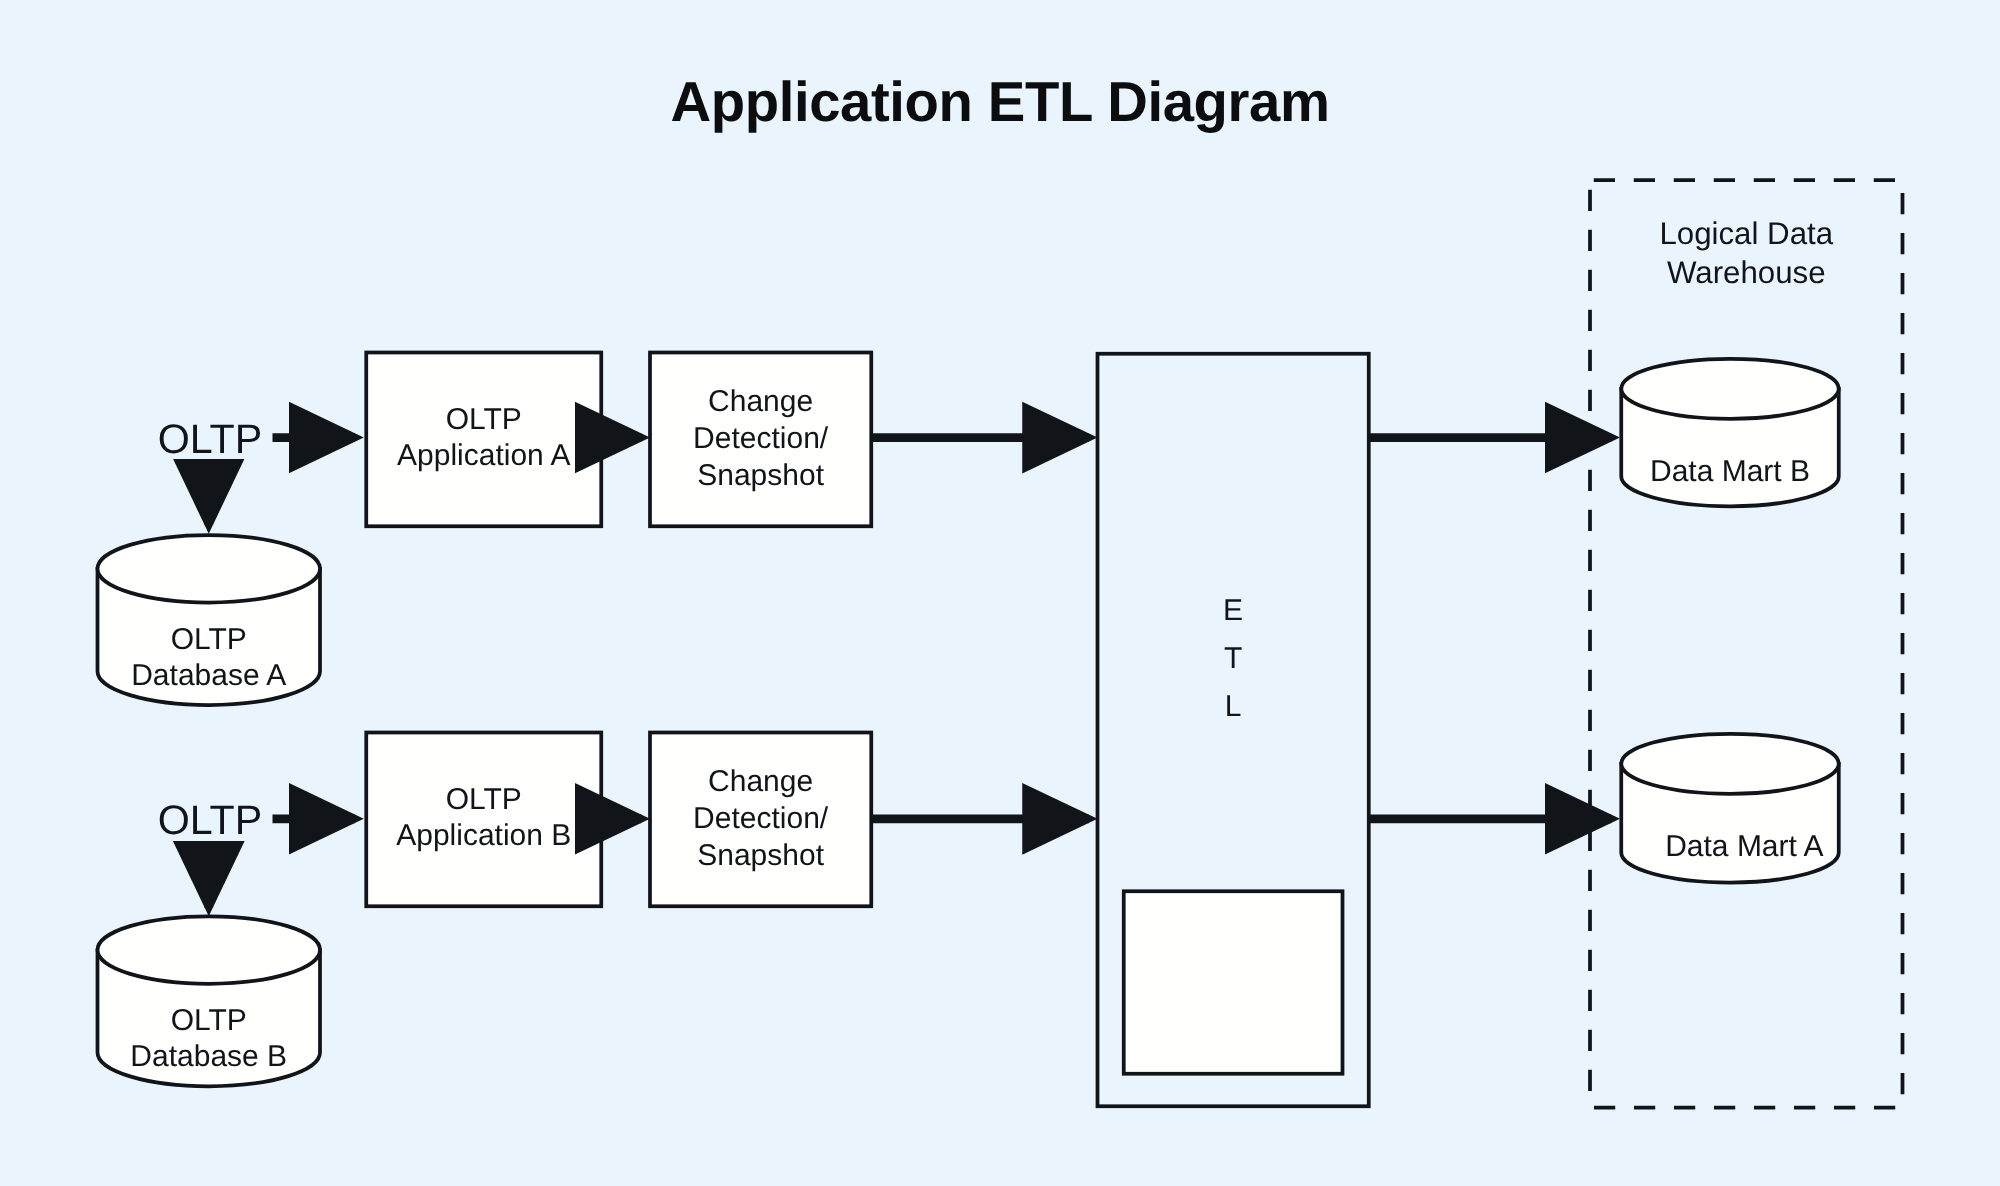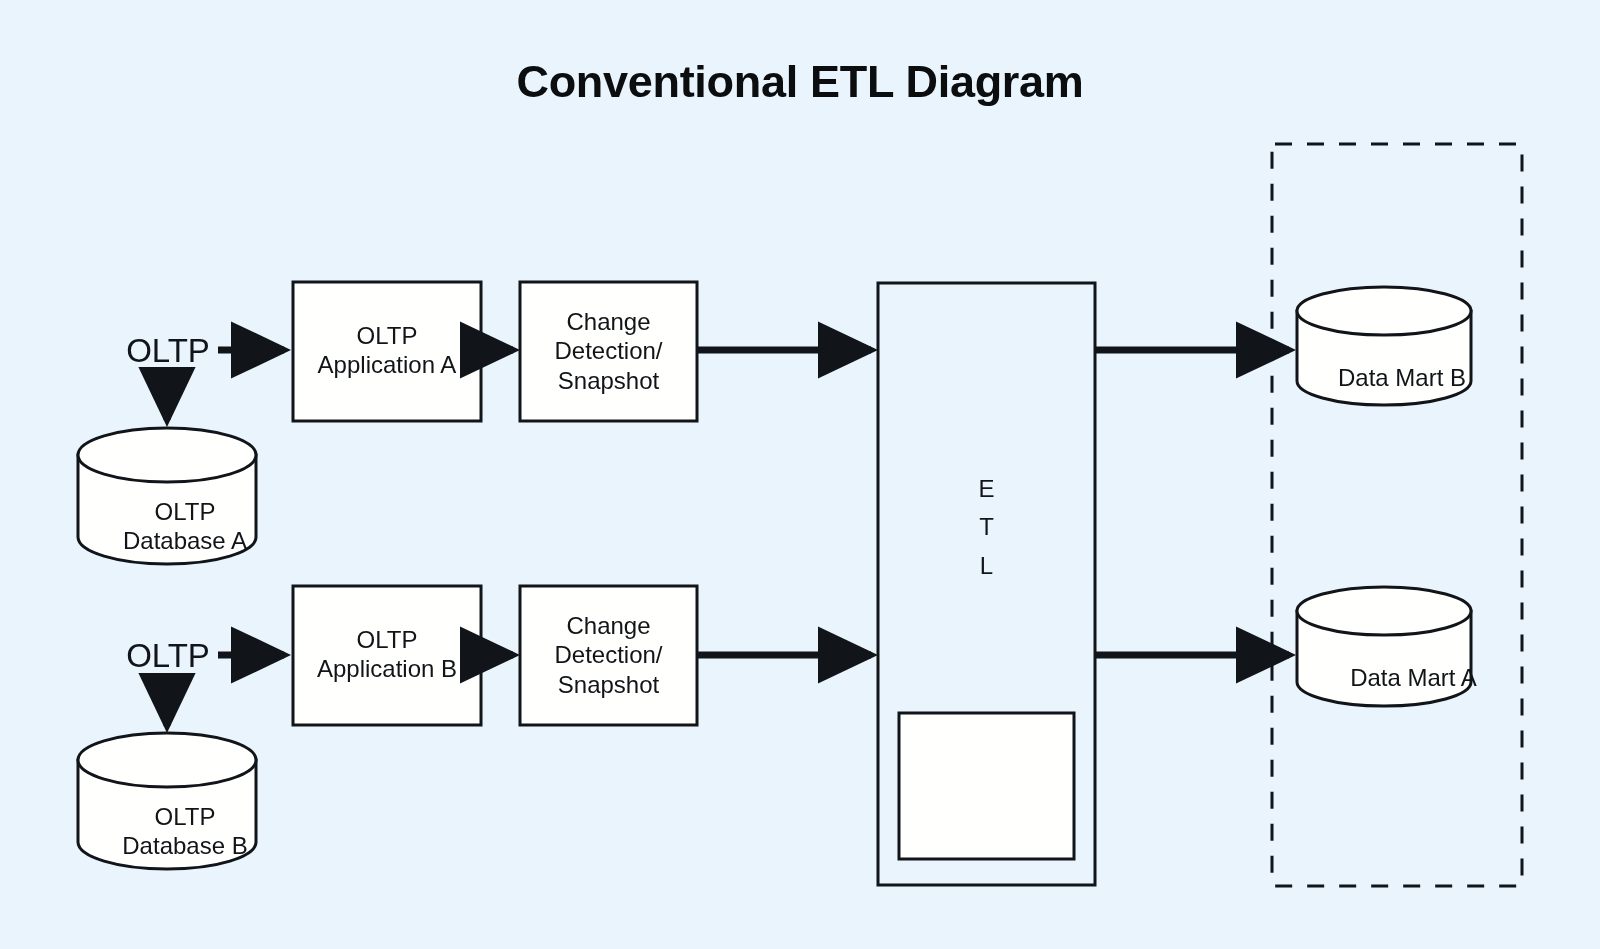--- a/index.html
+++ b/index.html
@@ -60,7 +60,7 @@
 
 <div id="canvas">
 
-  <div class="page-title">Conventional ETL Diagram</div>
+  <div class="page-title">Application ETL Diagram</div>
 
   <svg class="diagram" viewBox="0 0 1600 949">
     <defs>

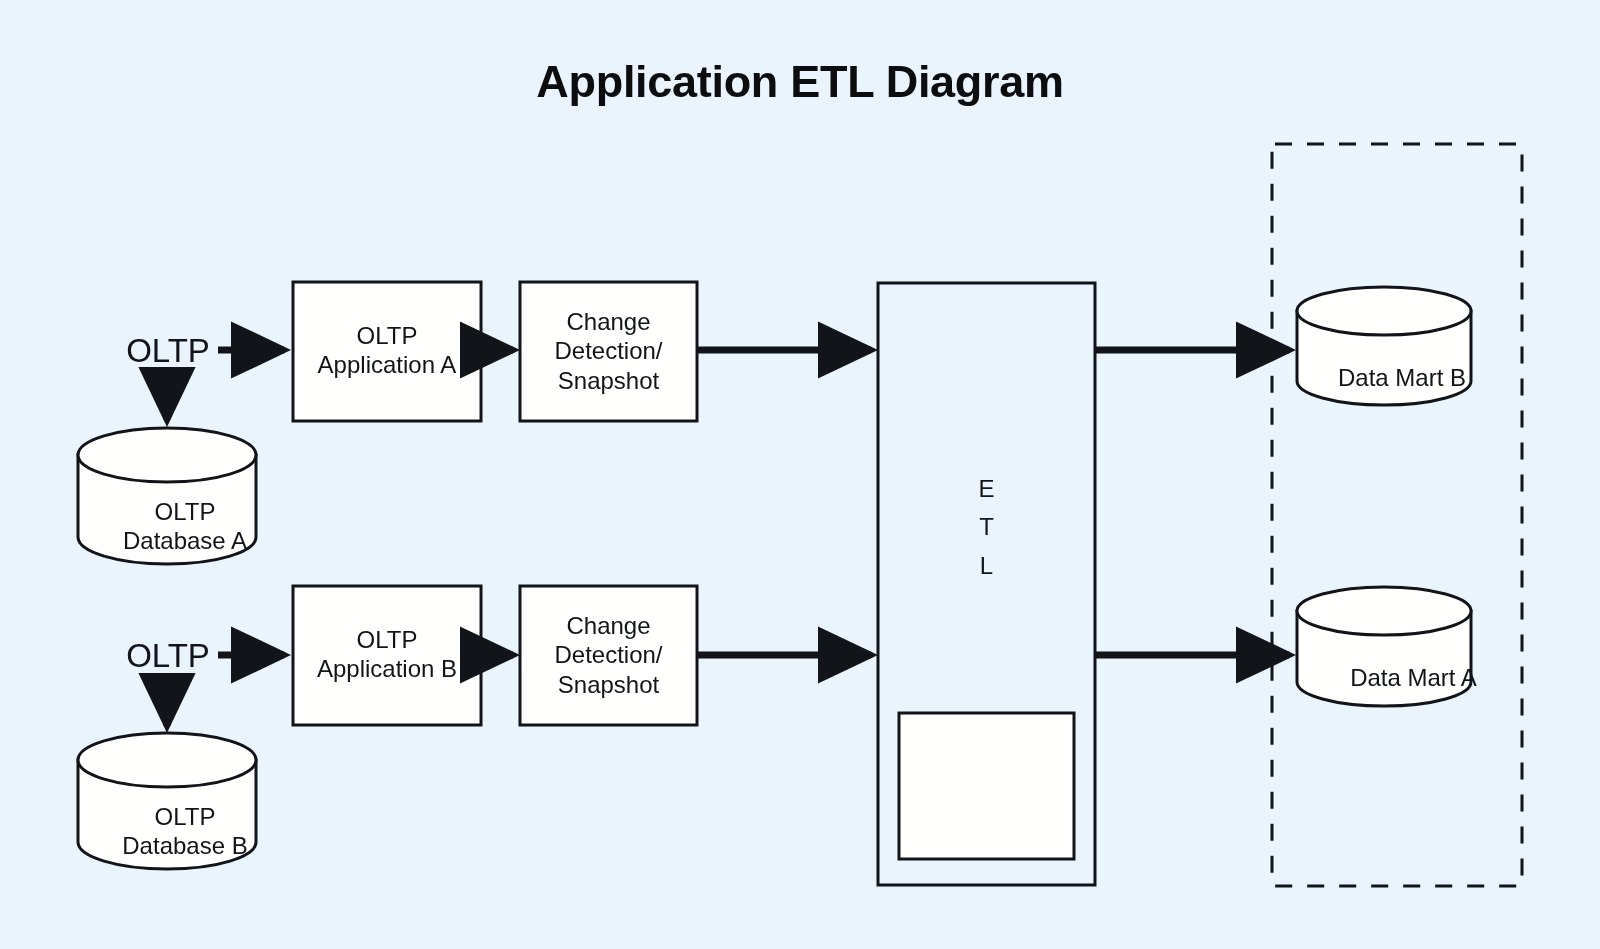--- a/index.html
+++ b/index.html
@@ -153,6 +153,8 @@
 L</div>
 
 
+  <div class="node-text t-ldw" style="left:1272px; top:172px; width:250px;">Logical Data
+Warehouse</div>
 
   <div class="node-text t-cyl" style="left:1297px; top:363px; width:174px;">Data Mart B</div>
 

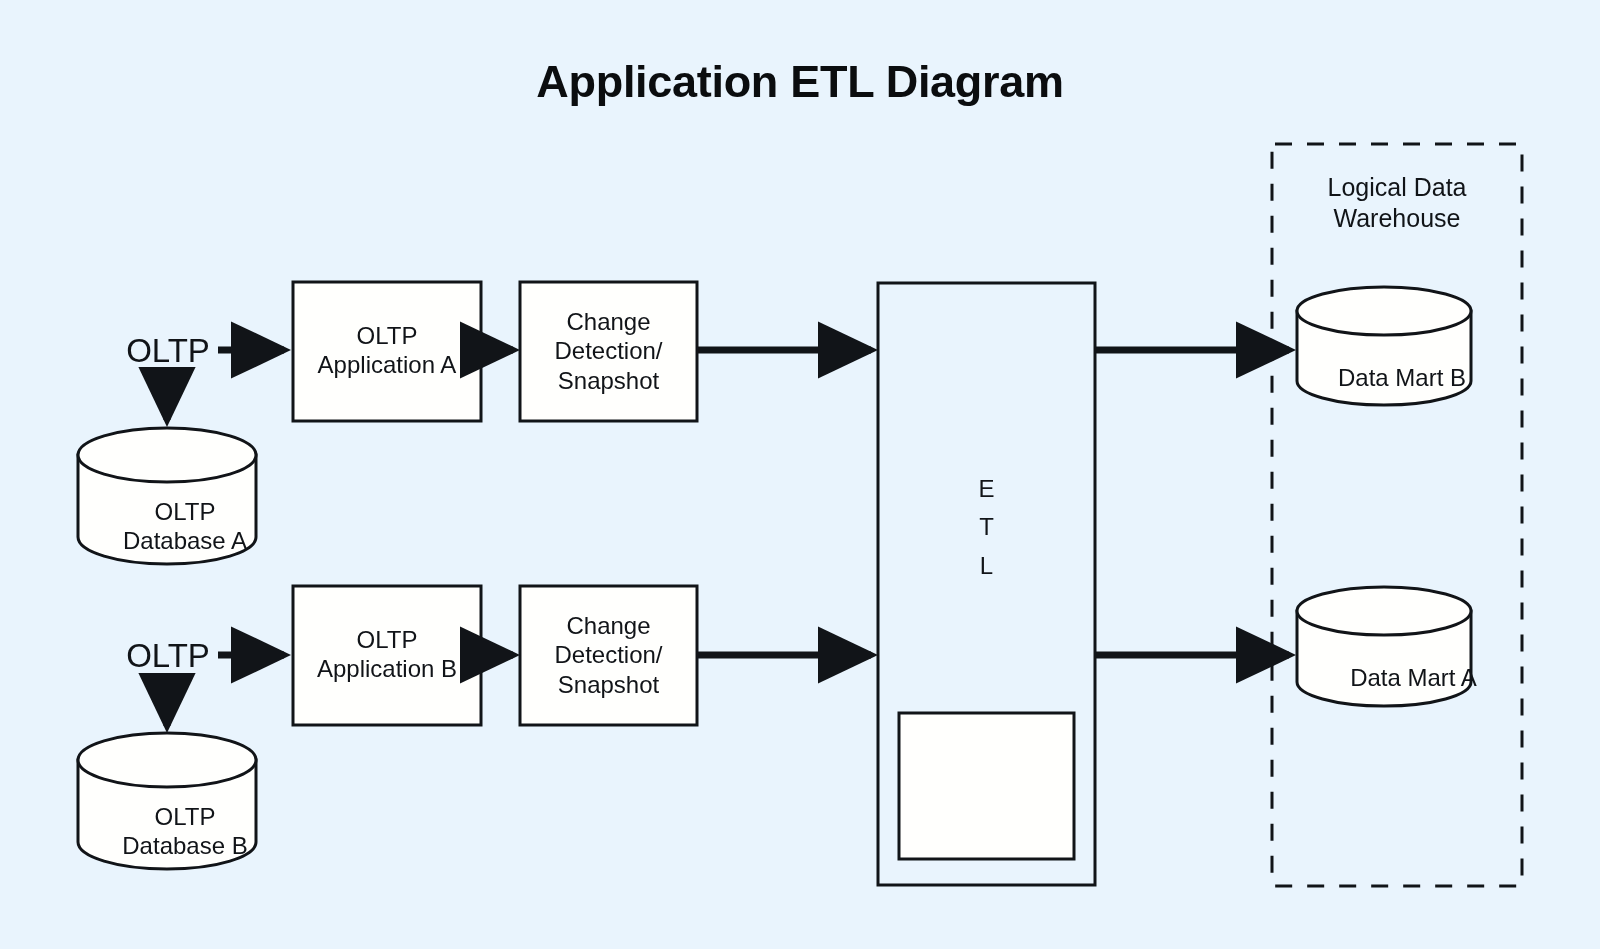--- a/index.html
+++ b/index.html
@@ -51,7 +51,7 @@
   }
   .t-oltp-src   { font-size: 33px; }
   .t-box        { font-size: 24px; }
-  .t-cyl        { font-size: 24px; padding-left: 18px; }
+  .t-cyl        { font-size: 24px; }
   .t-etl        { font-size: 24px; line-height: 1.6; }
   .t-ldw        { font-size: 25px; }
 </style>

